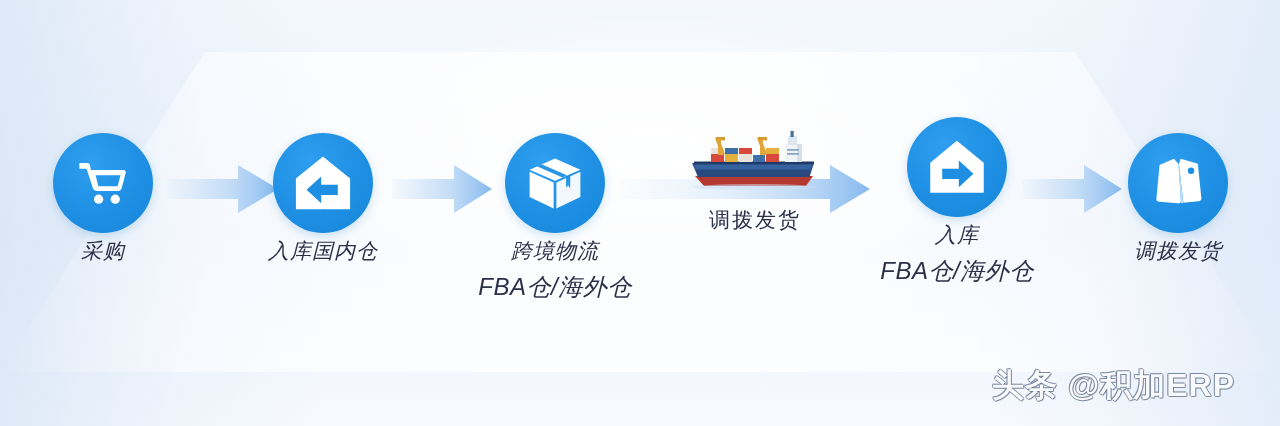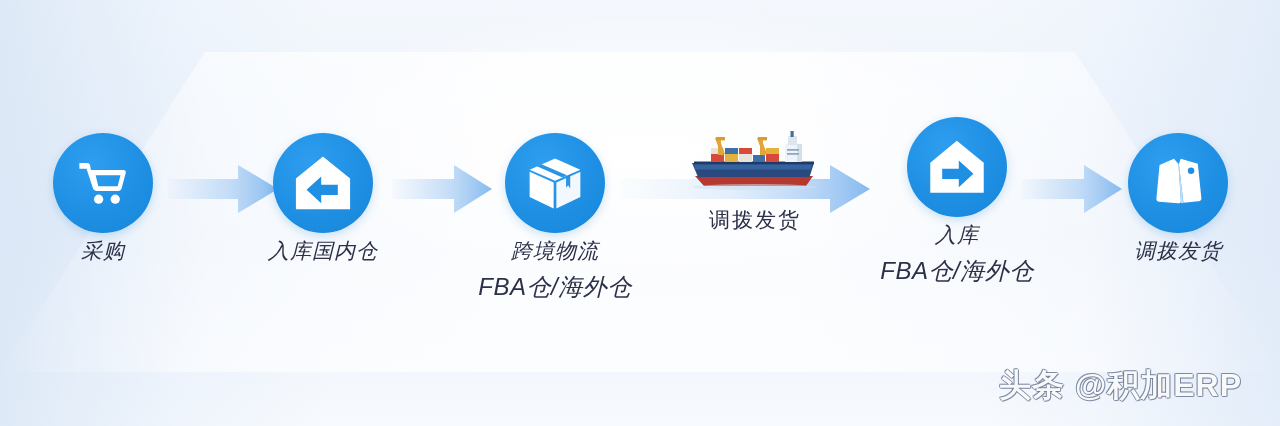--- a/index.html
+++ b/index.html
@@ -141,7 +141,7 @@
   
   #watermark {
     position: absolute;
-    right: 38px;
+    right: 45px;
     bottom: 18px;
     font-size: 32px;
     font-weight: bold;

